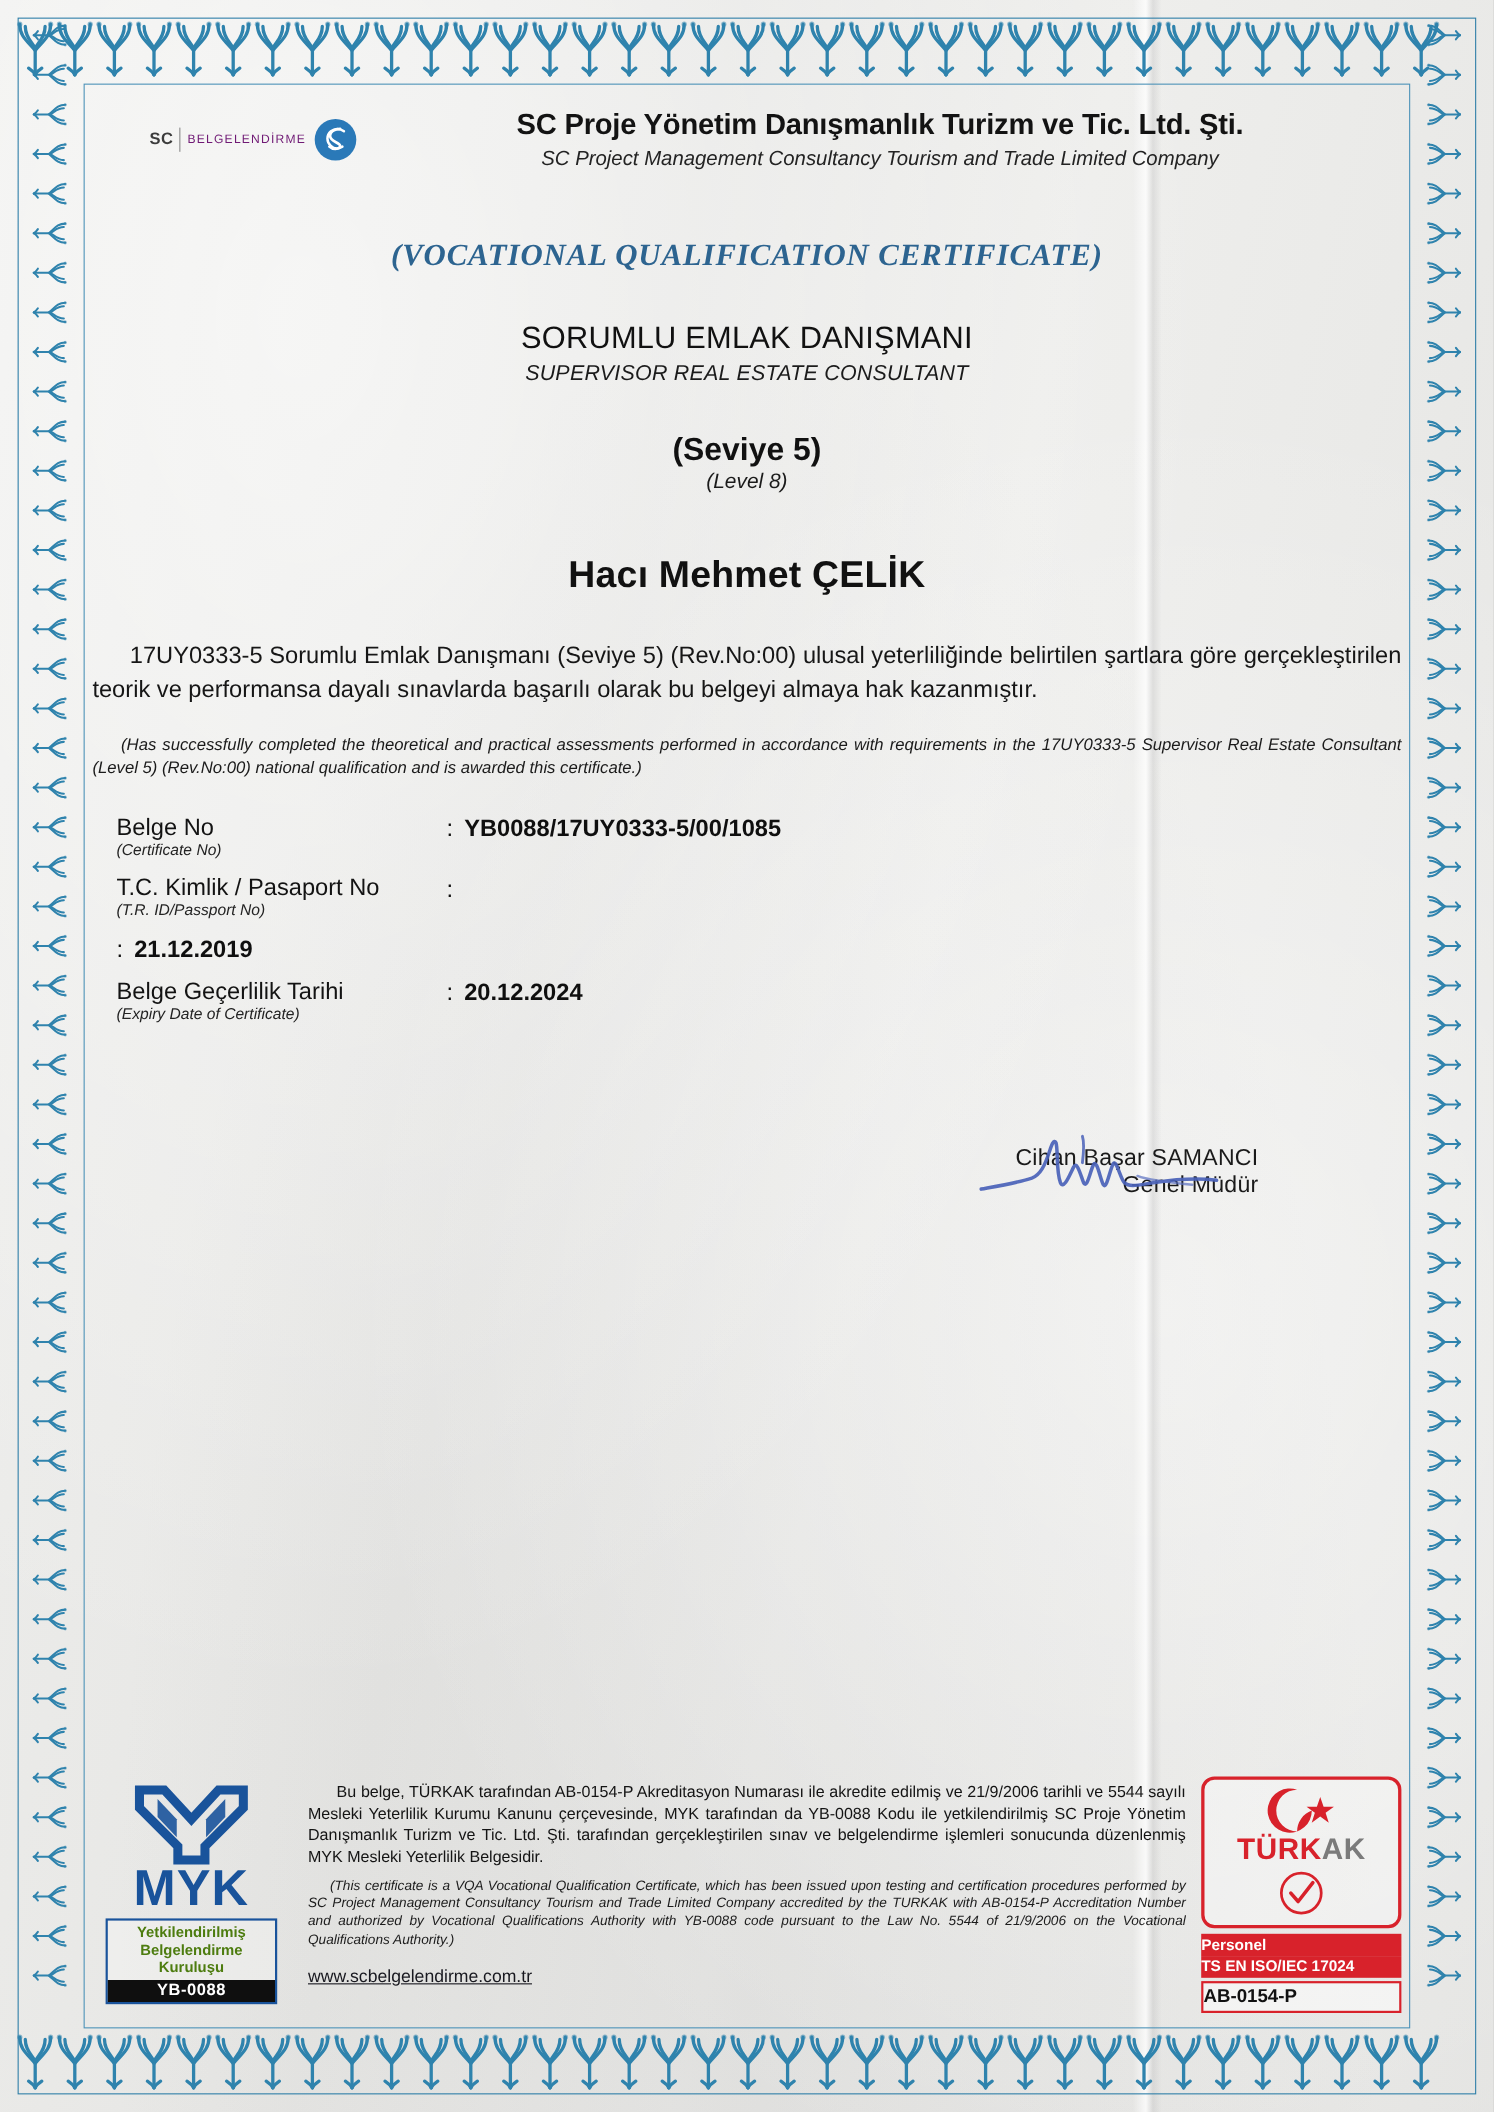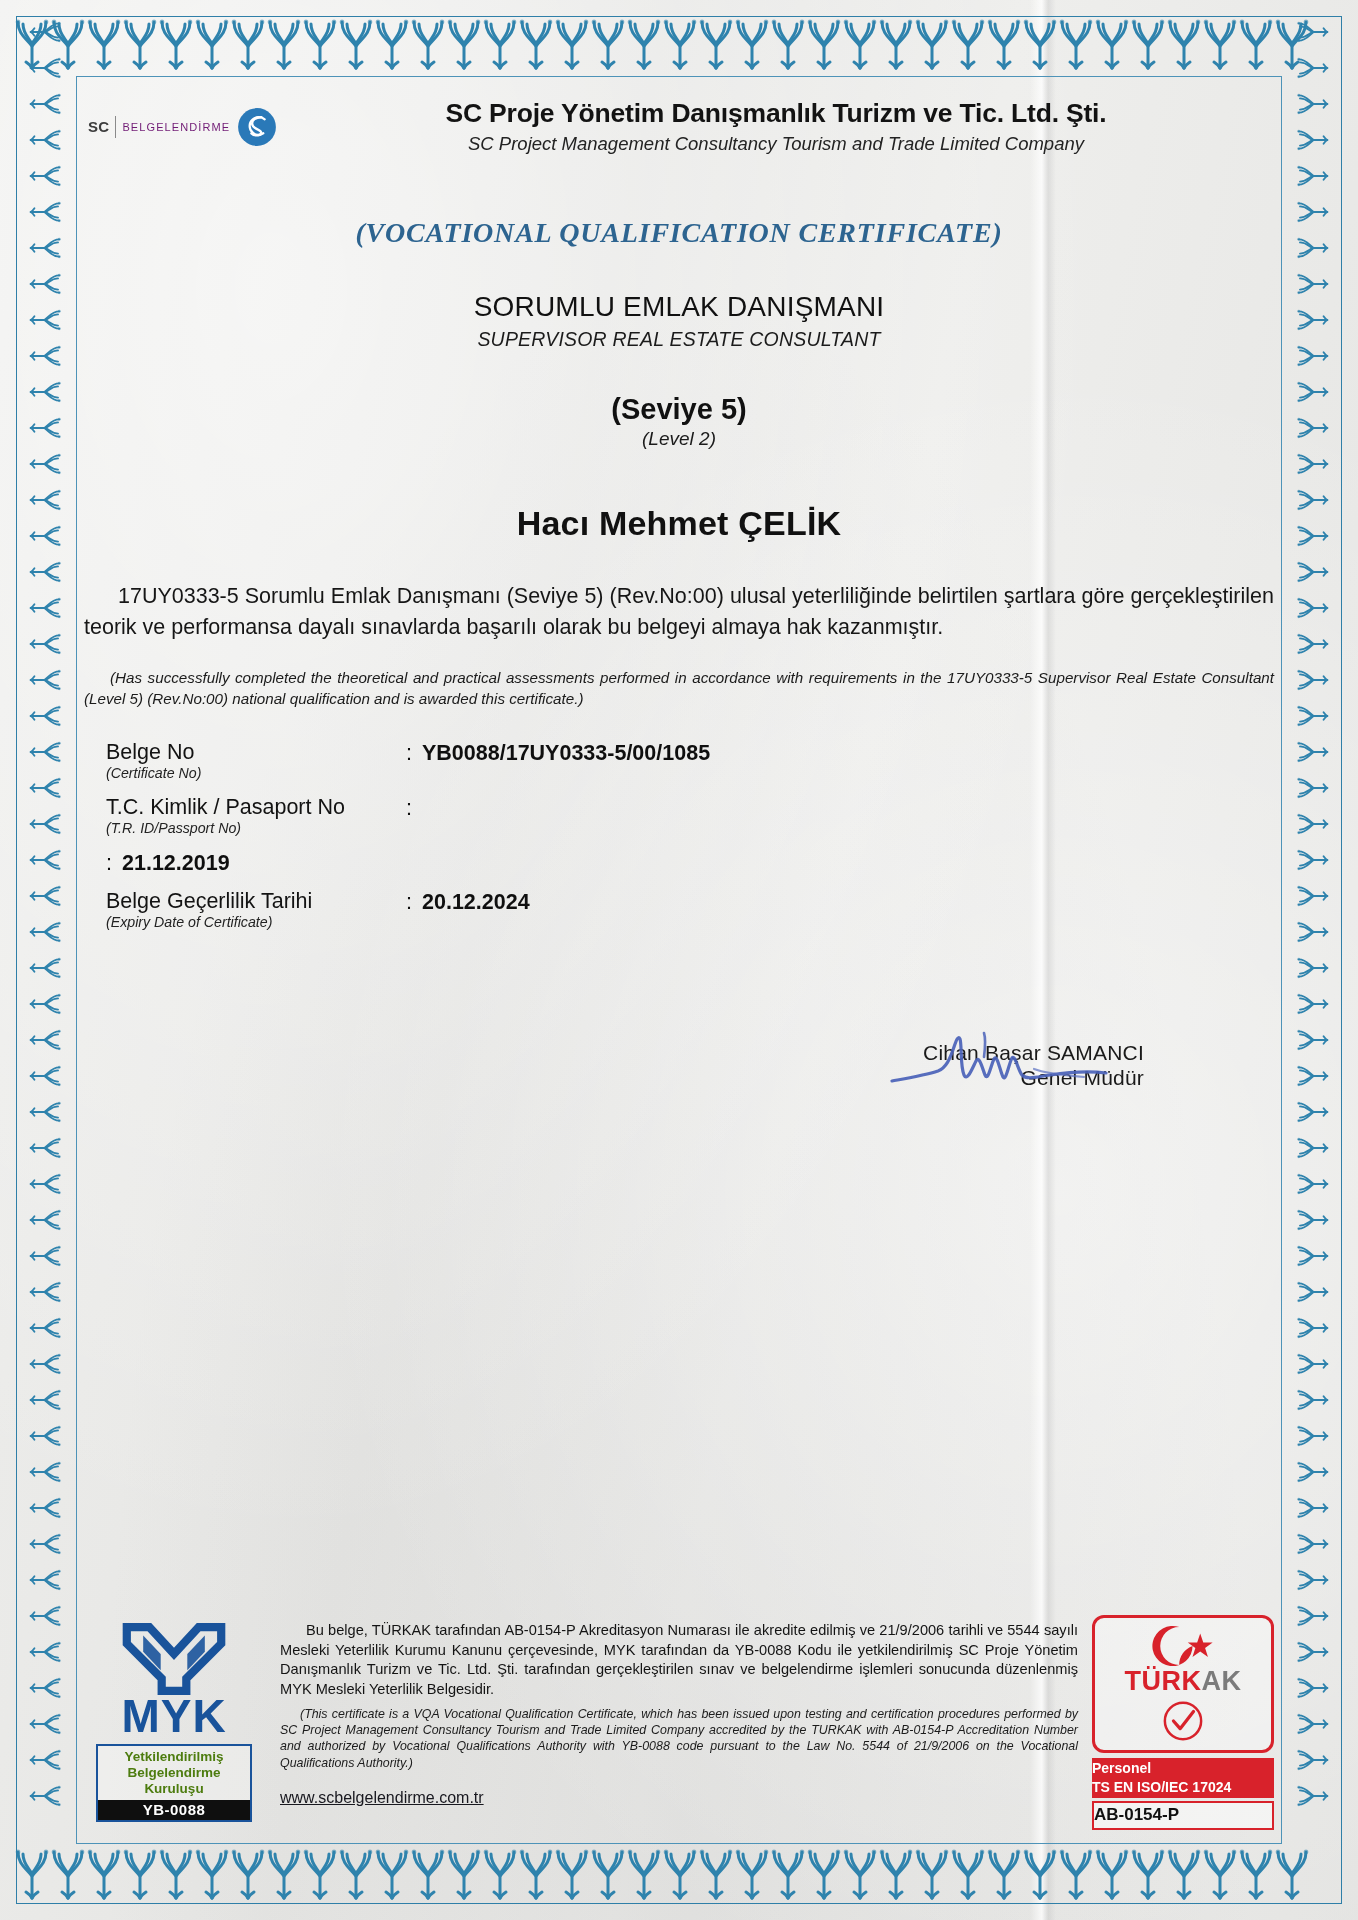--- a/index.html
+++ b/index.html
@@ -77,6 +77,7 @@
   .company-header {
     display: flex;
     padding-top: 14px;
+    margin-left: 48px;
   }
   .sc-logo {
     display: flex;

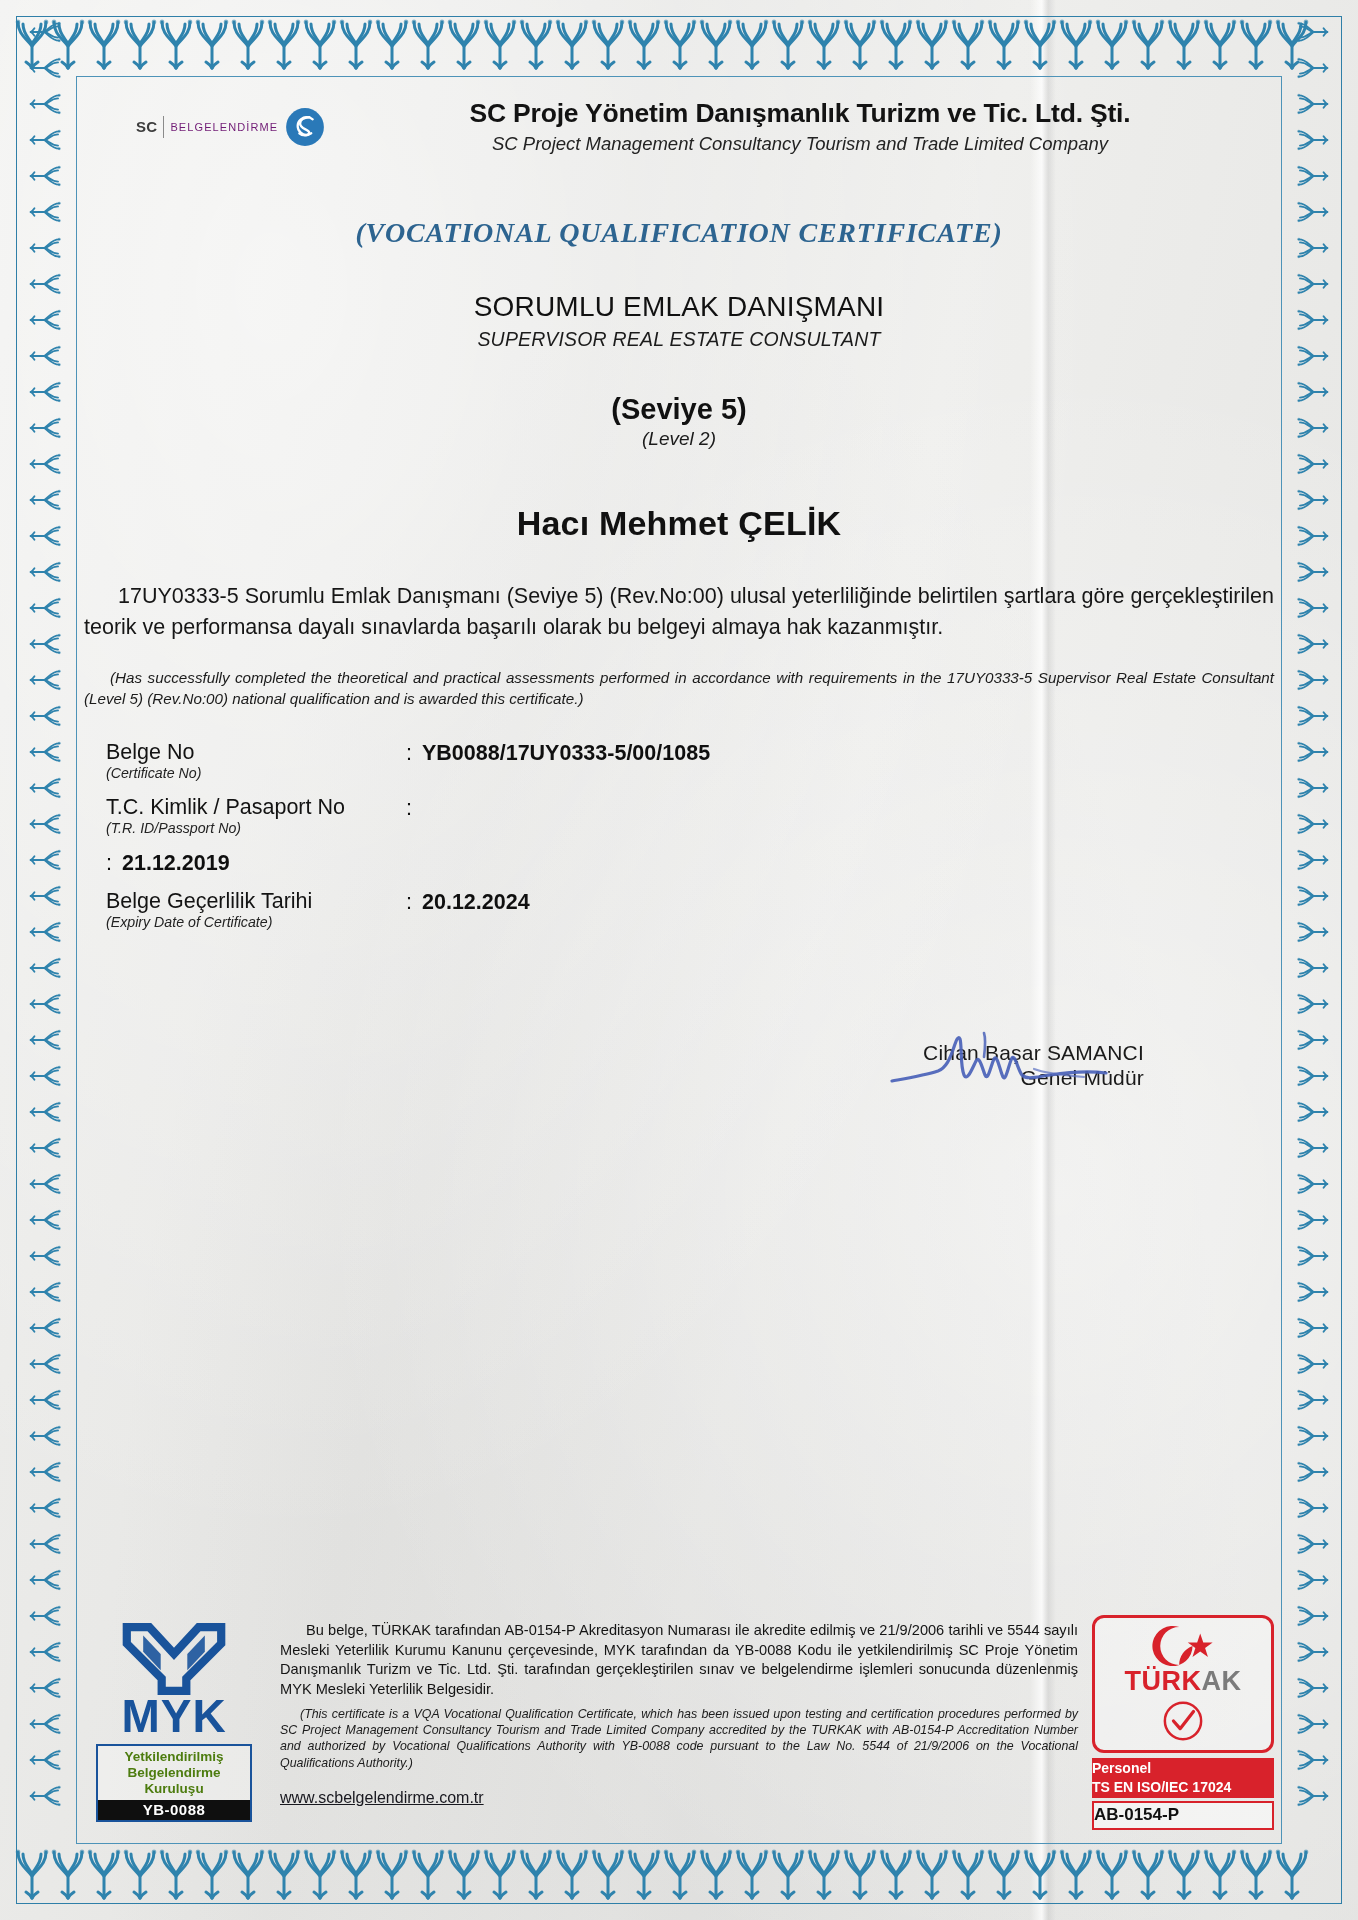--- a/index.html
+++ b/index.html
@@ -2836,7 +2836,7 @@
 
     <div class="level">
       <div class="level-tr">(Seviye 5)</div>
-      <div class="level-en">(Level 2)</div>
+      <div class="level-en">(Level 8)</div>
     </div>
 
     <div class="holder-name">Hacı Mehmet ÇELİK</div>

